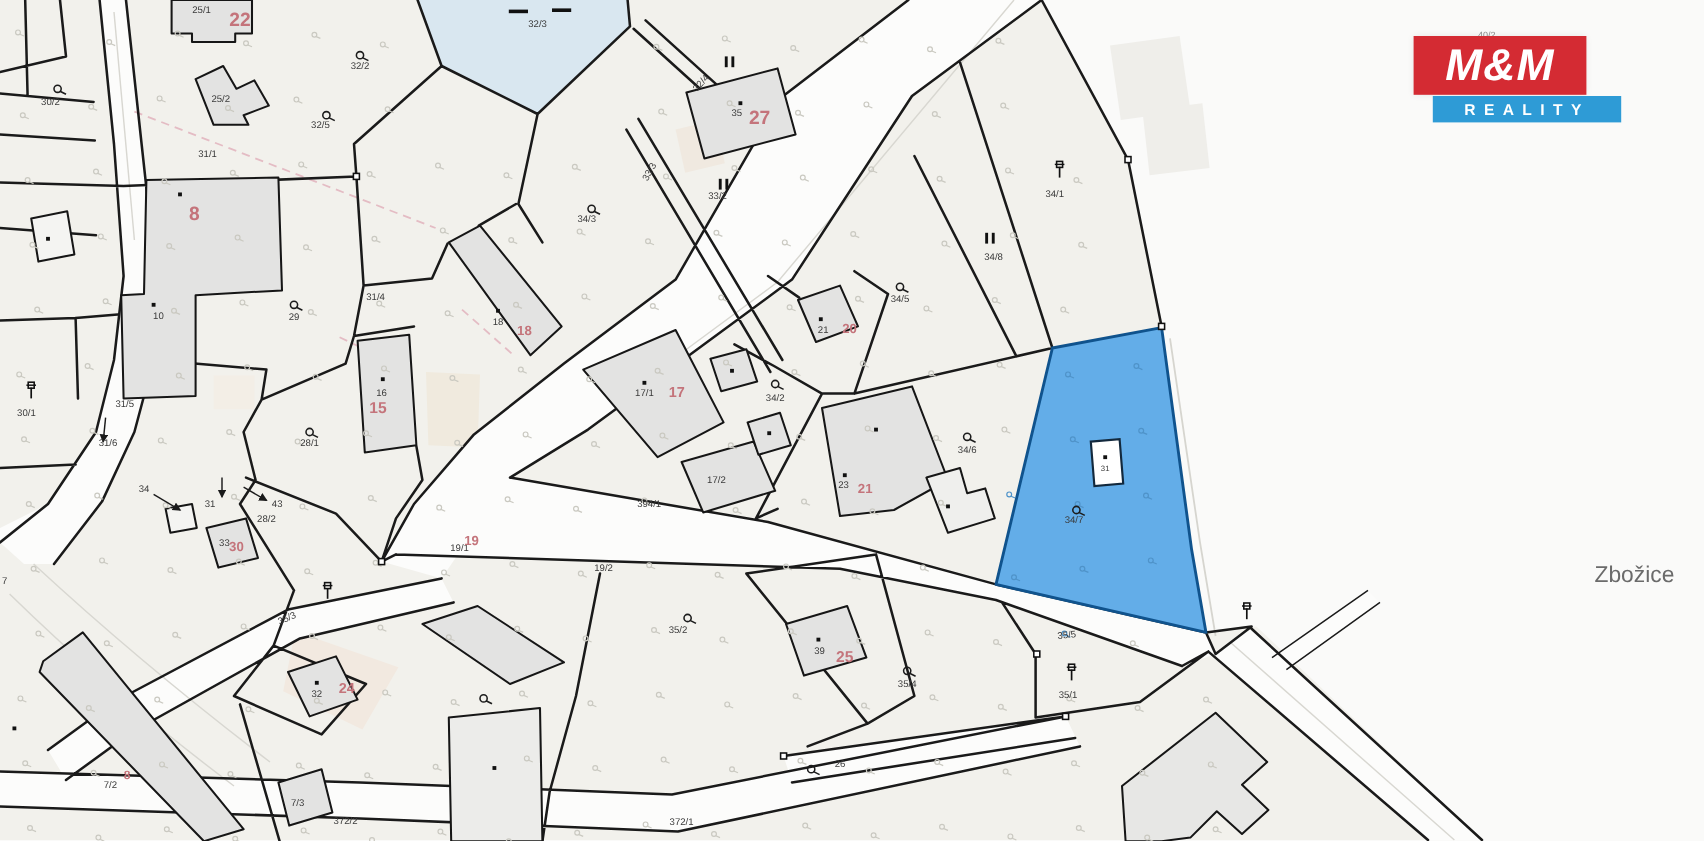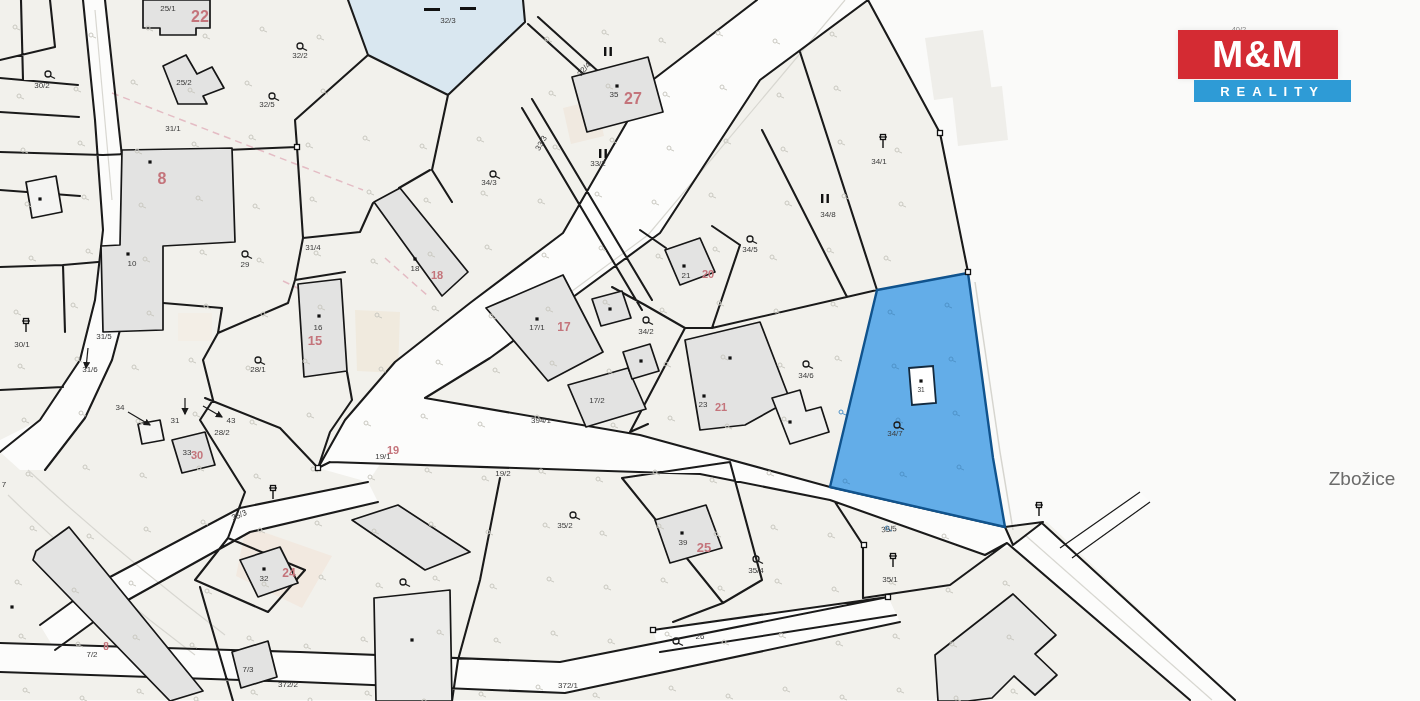--- a/index.html
+++ b/index.html
@@ -7,8 +7,8 @@
   #stage{position:relative;width:1420px;height:701px;overflow:hidden;background:#fafaf9;}
   #mapsvg{position:absolute;left:0;top:0;}
   .logo{position:absolute;left:1178px;top:30px;width:170px;}
-  .logo-red{width:160px;height:49px;background:#d42b33;color:#fff;display:flex;align-items:center;justify-content:center;
-    font-weight:bold;font-size:37px;letter-spacing:1px;box-shadow:0 0 6px rgba(0,0,0,0.08);}
+  .logo-red{width:144px;height:49px;background:#d42b33;color:#fff;display:flex;align-items:center;justify-content:center;
+    font-weight:bold;font-style:italic;font-size:37px;letter-spacing:1px;box-shadow:0 0 6px rgba(0,0,0,0.08);}
   .logo-blue{width:157px;height:22px;background:#2e9bd6;color:#fff;display:flex;align-items:center;justify-content:center;
     font-weight:bold;font-size:13px;letter-spacing:7px;margin-top:1px;margin-left:16px;}
   text{font-family:"Liberation Sans", sans-serif;}

